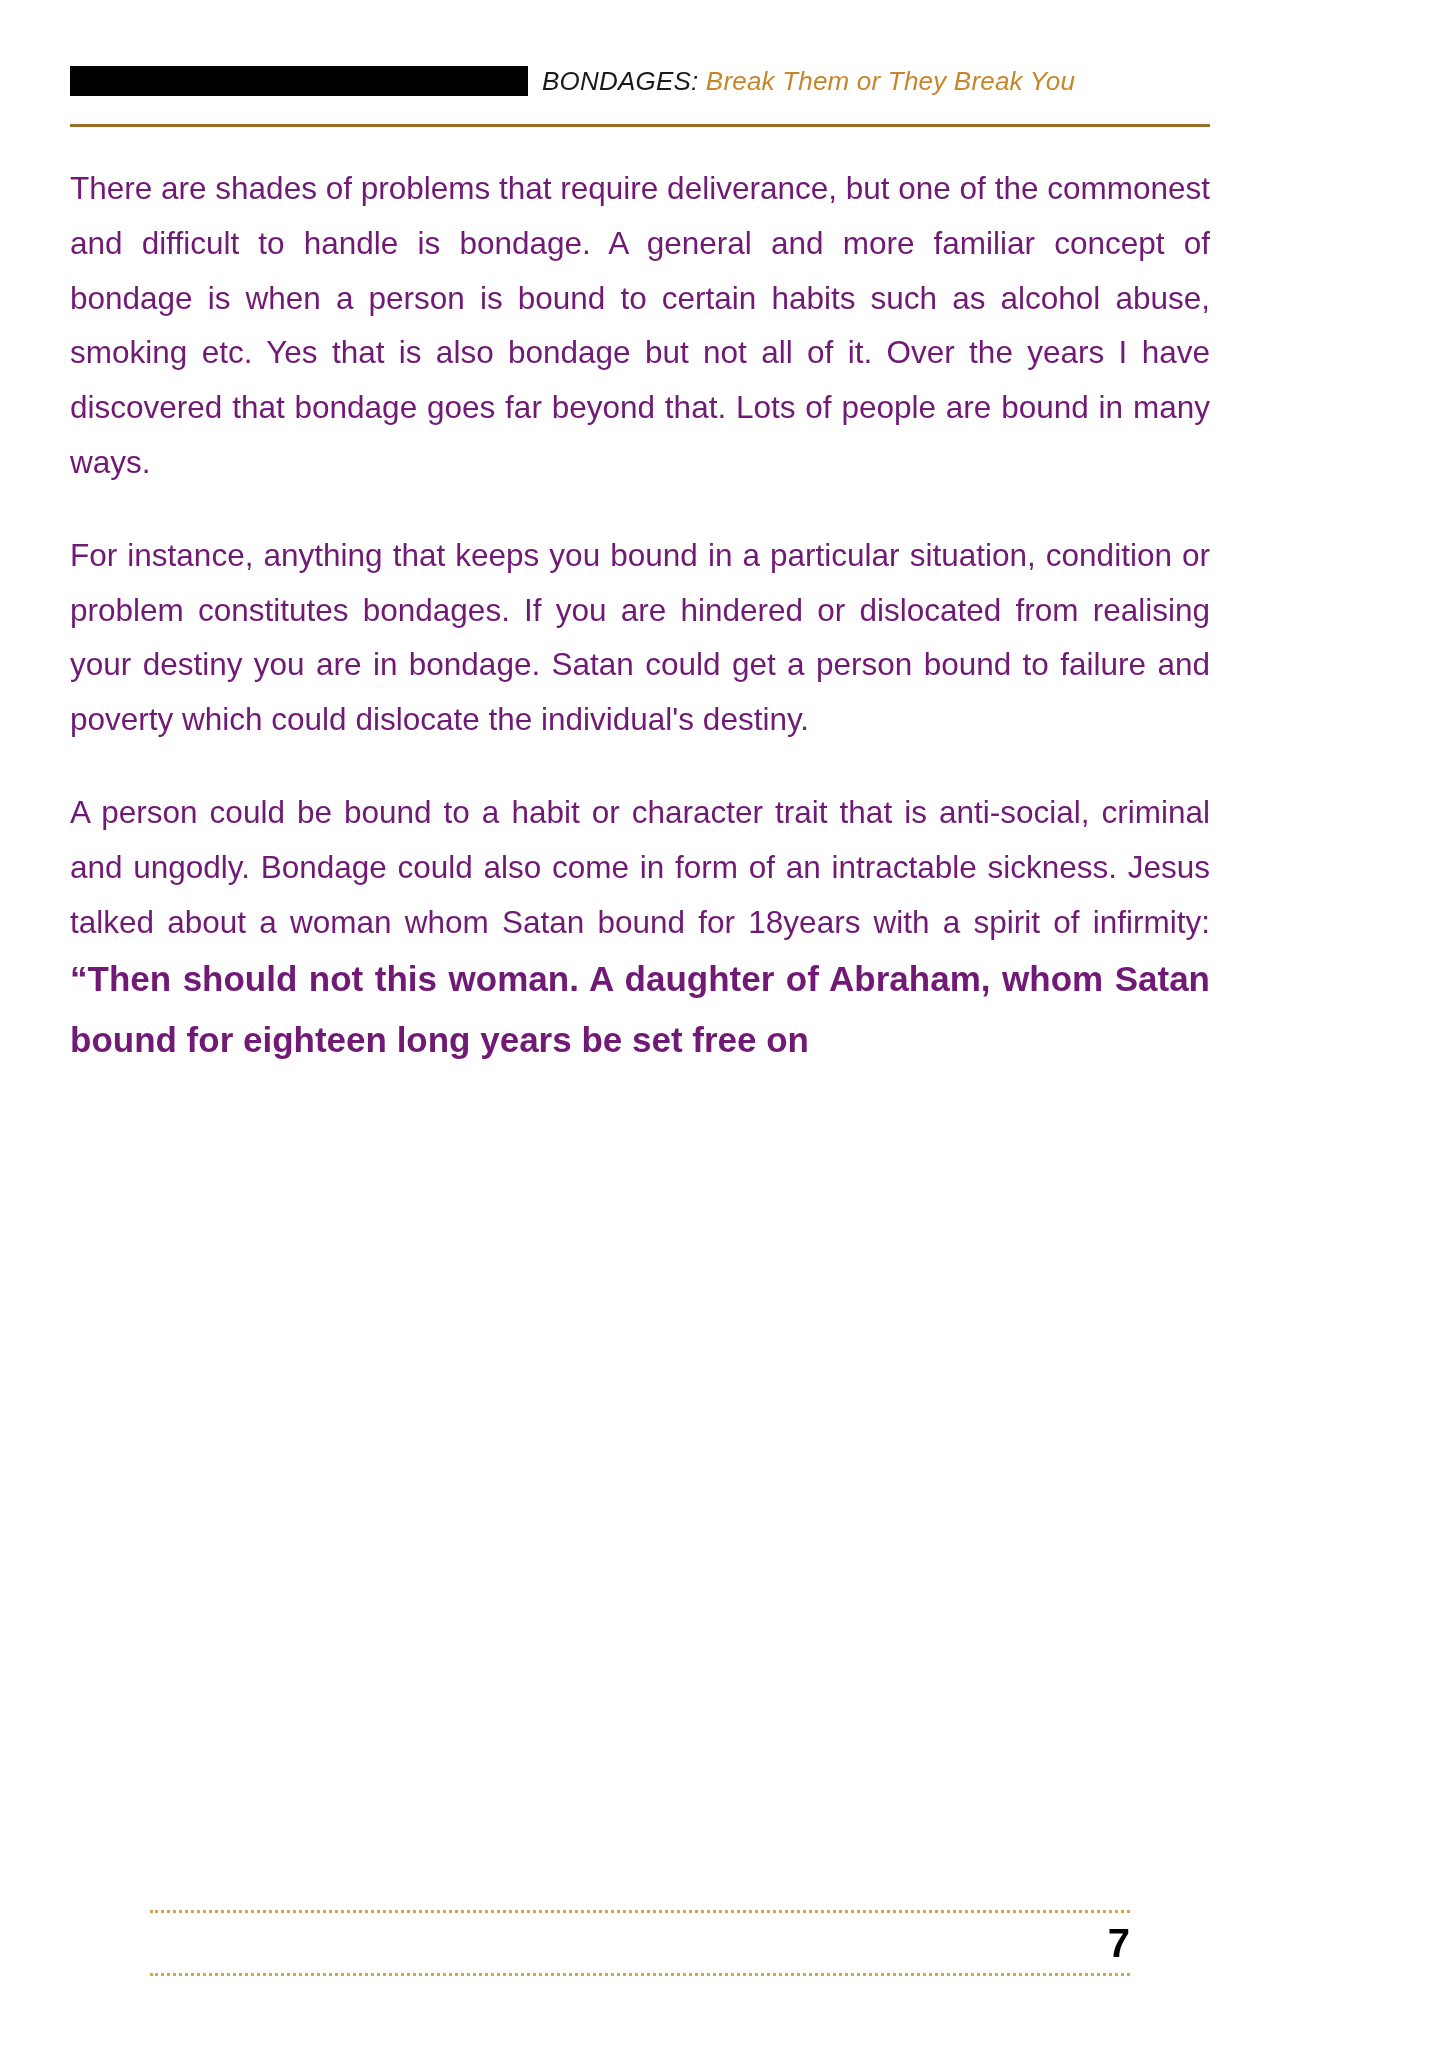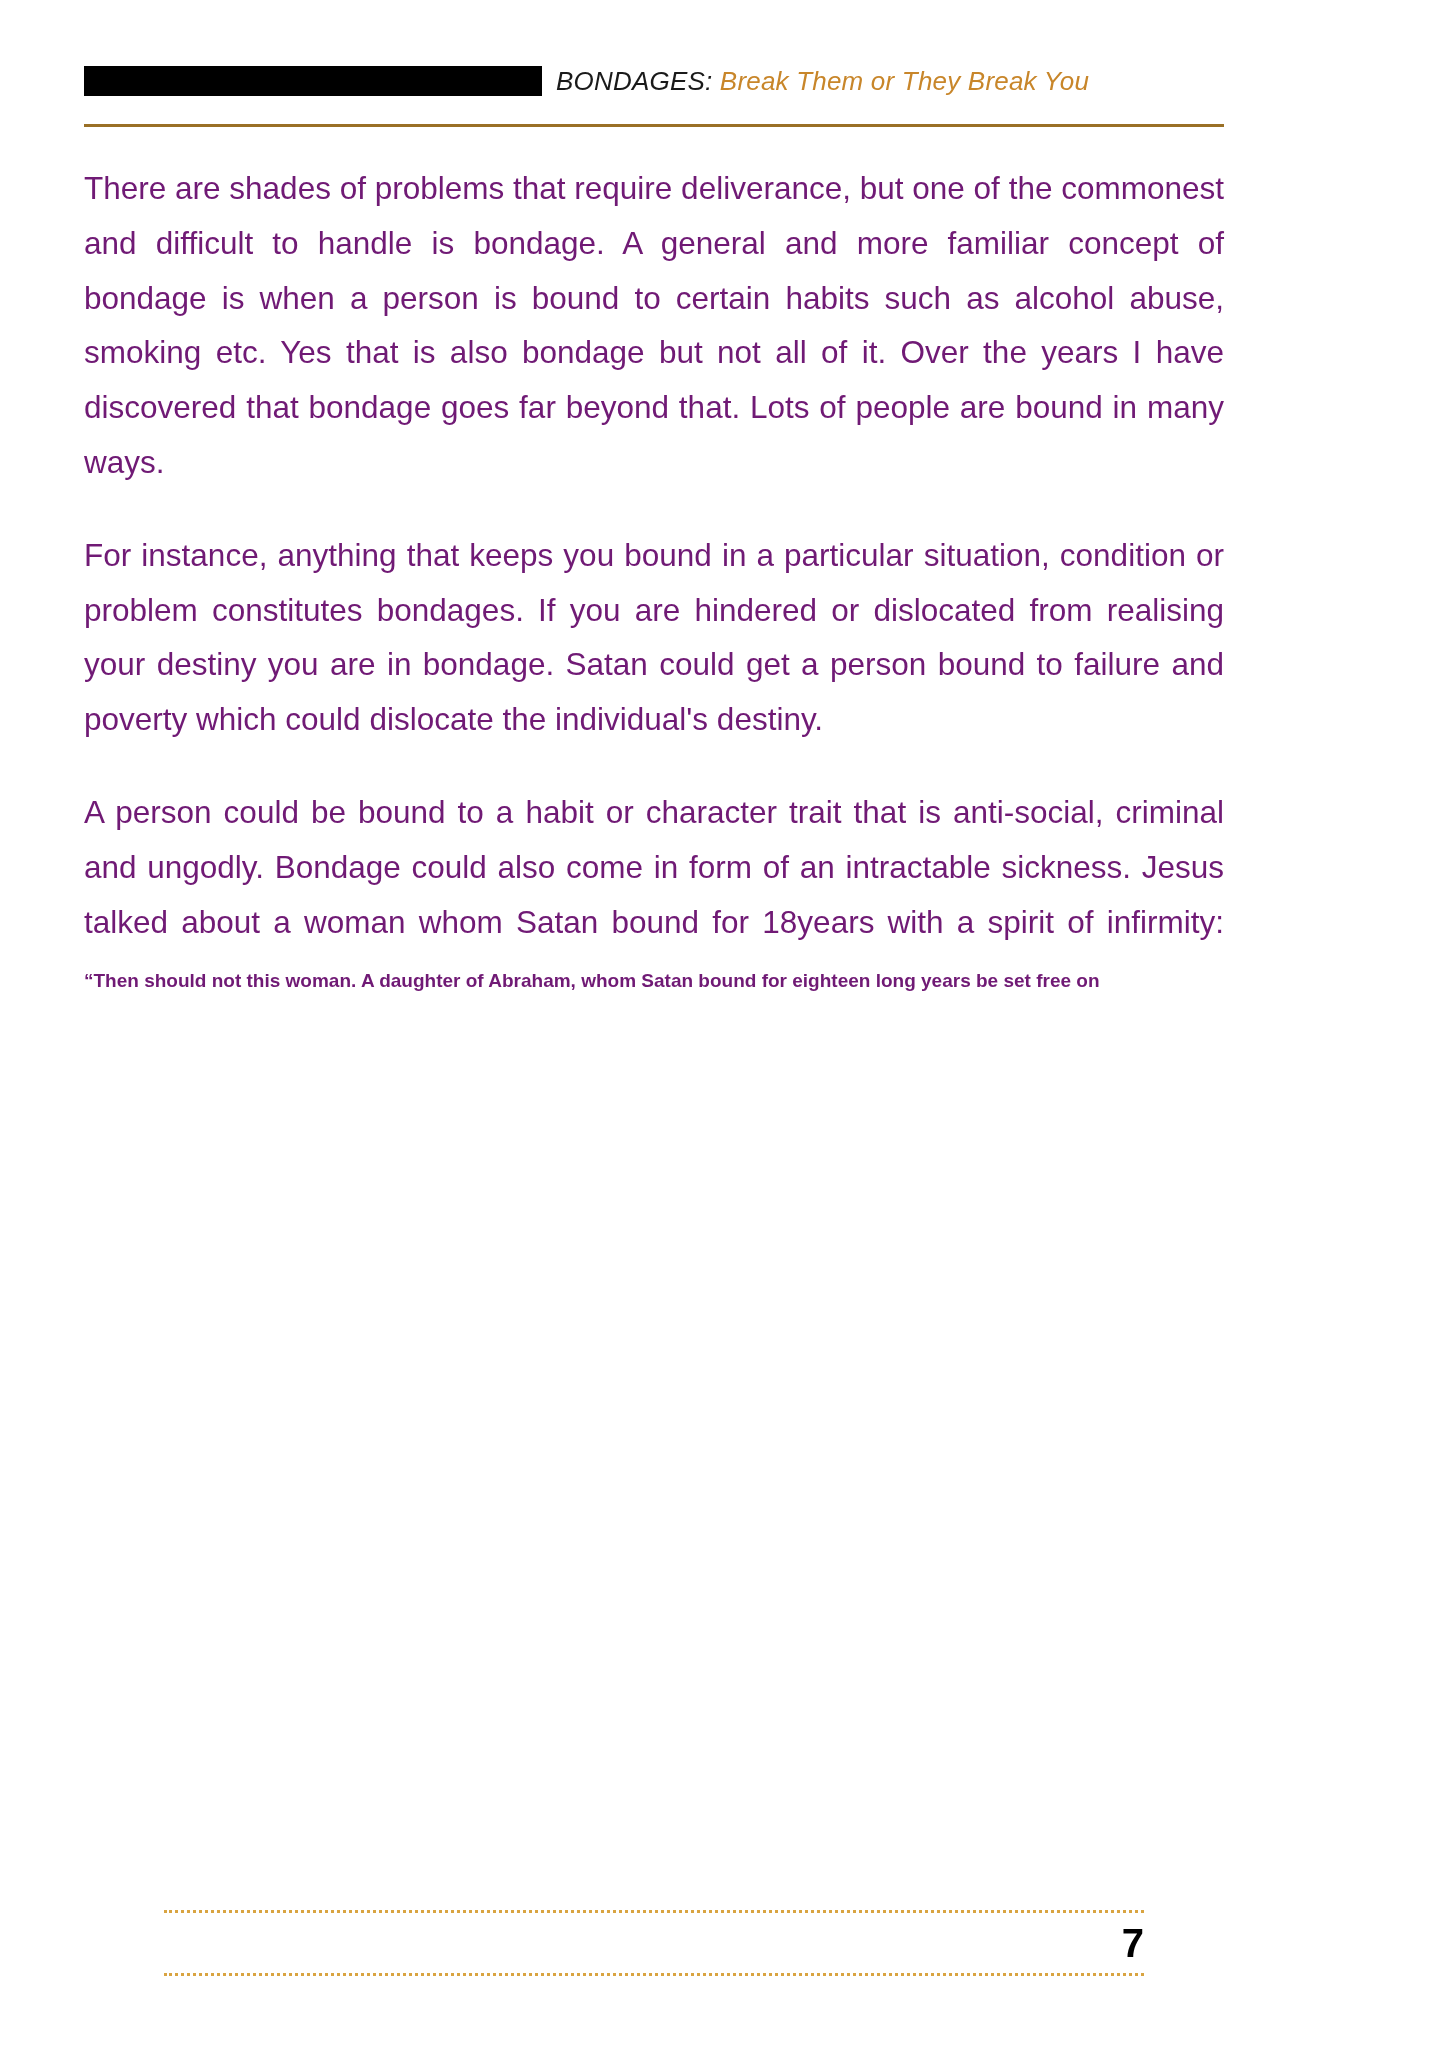--- a/index.html
+++ b/index.html
@@ -17,7 +17,7 @@
   }
   .page {
     position: absolute;
-    left: 16px;
+    left: 2px;
     top: 0;
     width: 1276px;
     height: 2048px;

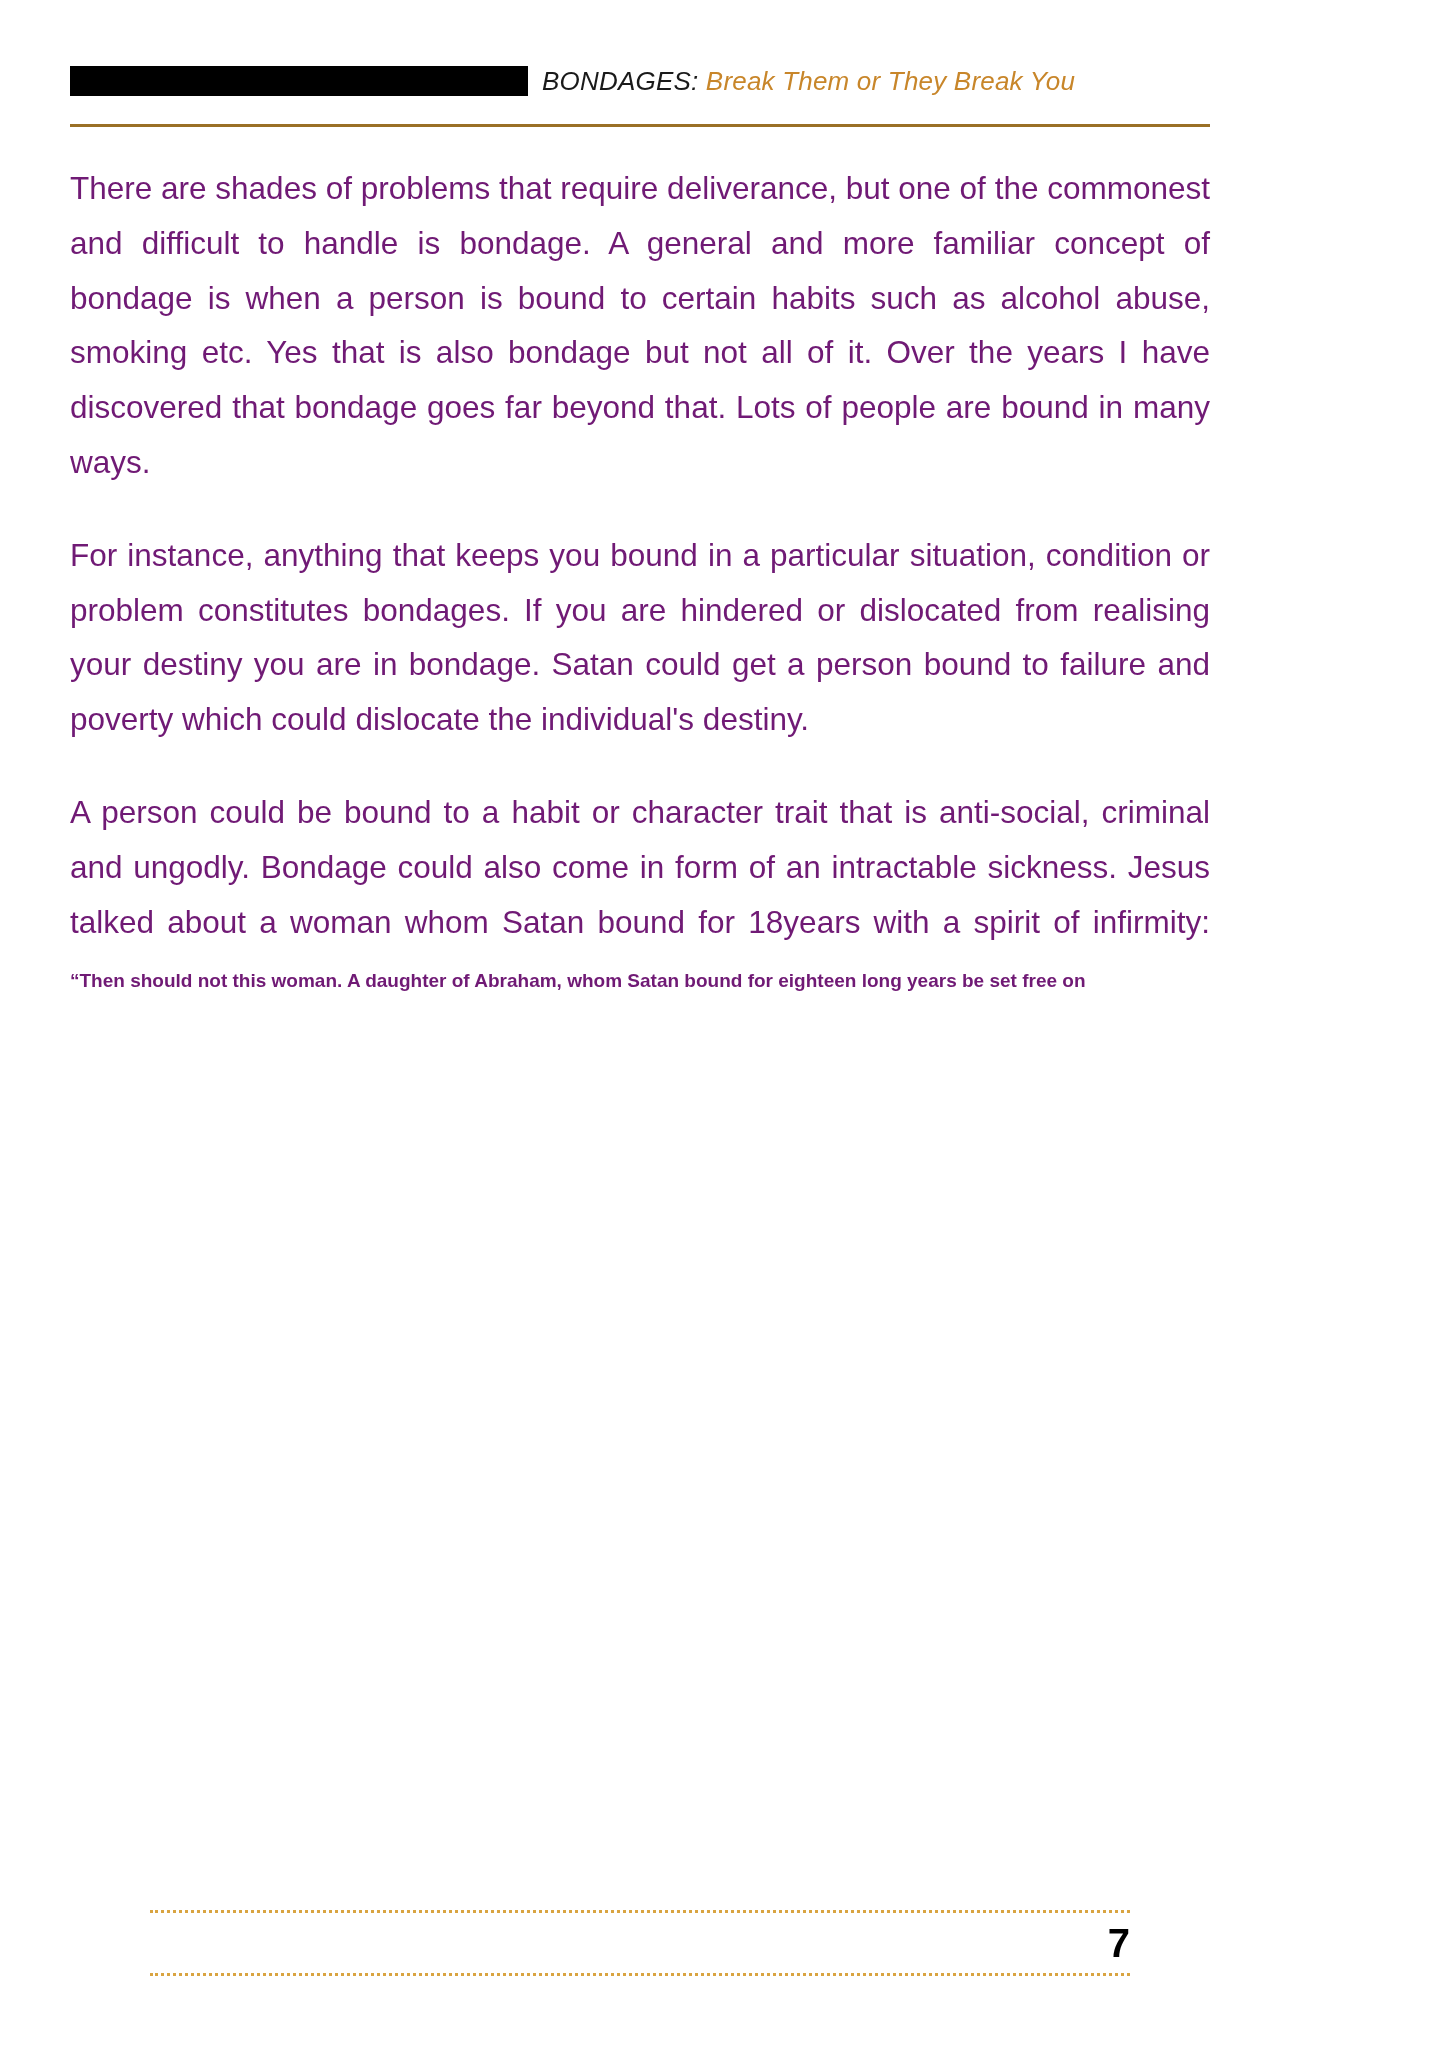--- a/index.html
+++ b/index.html
@@ -97,7 +97,7 @@
     margin-bottom: 0;
   }
   .quote-run {
-    font-size: 19px;
+    font-size: 35px;
     font-weight: bold;
     line-height: 1.74;
   }

